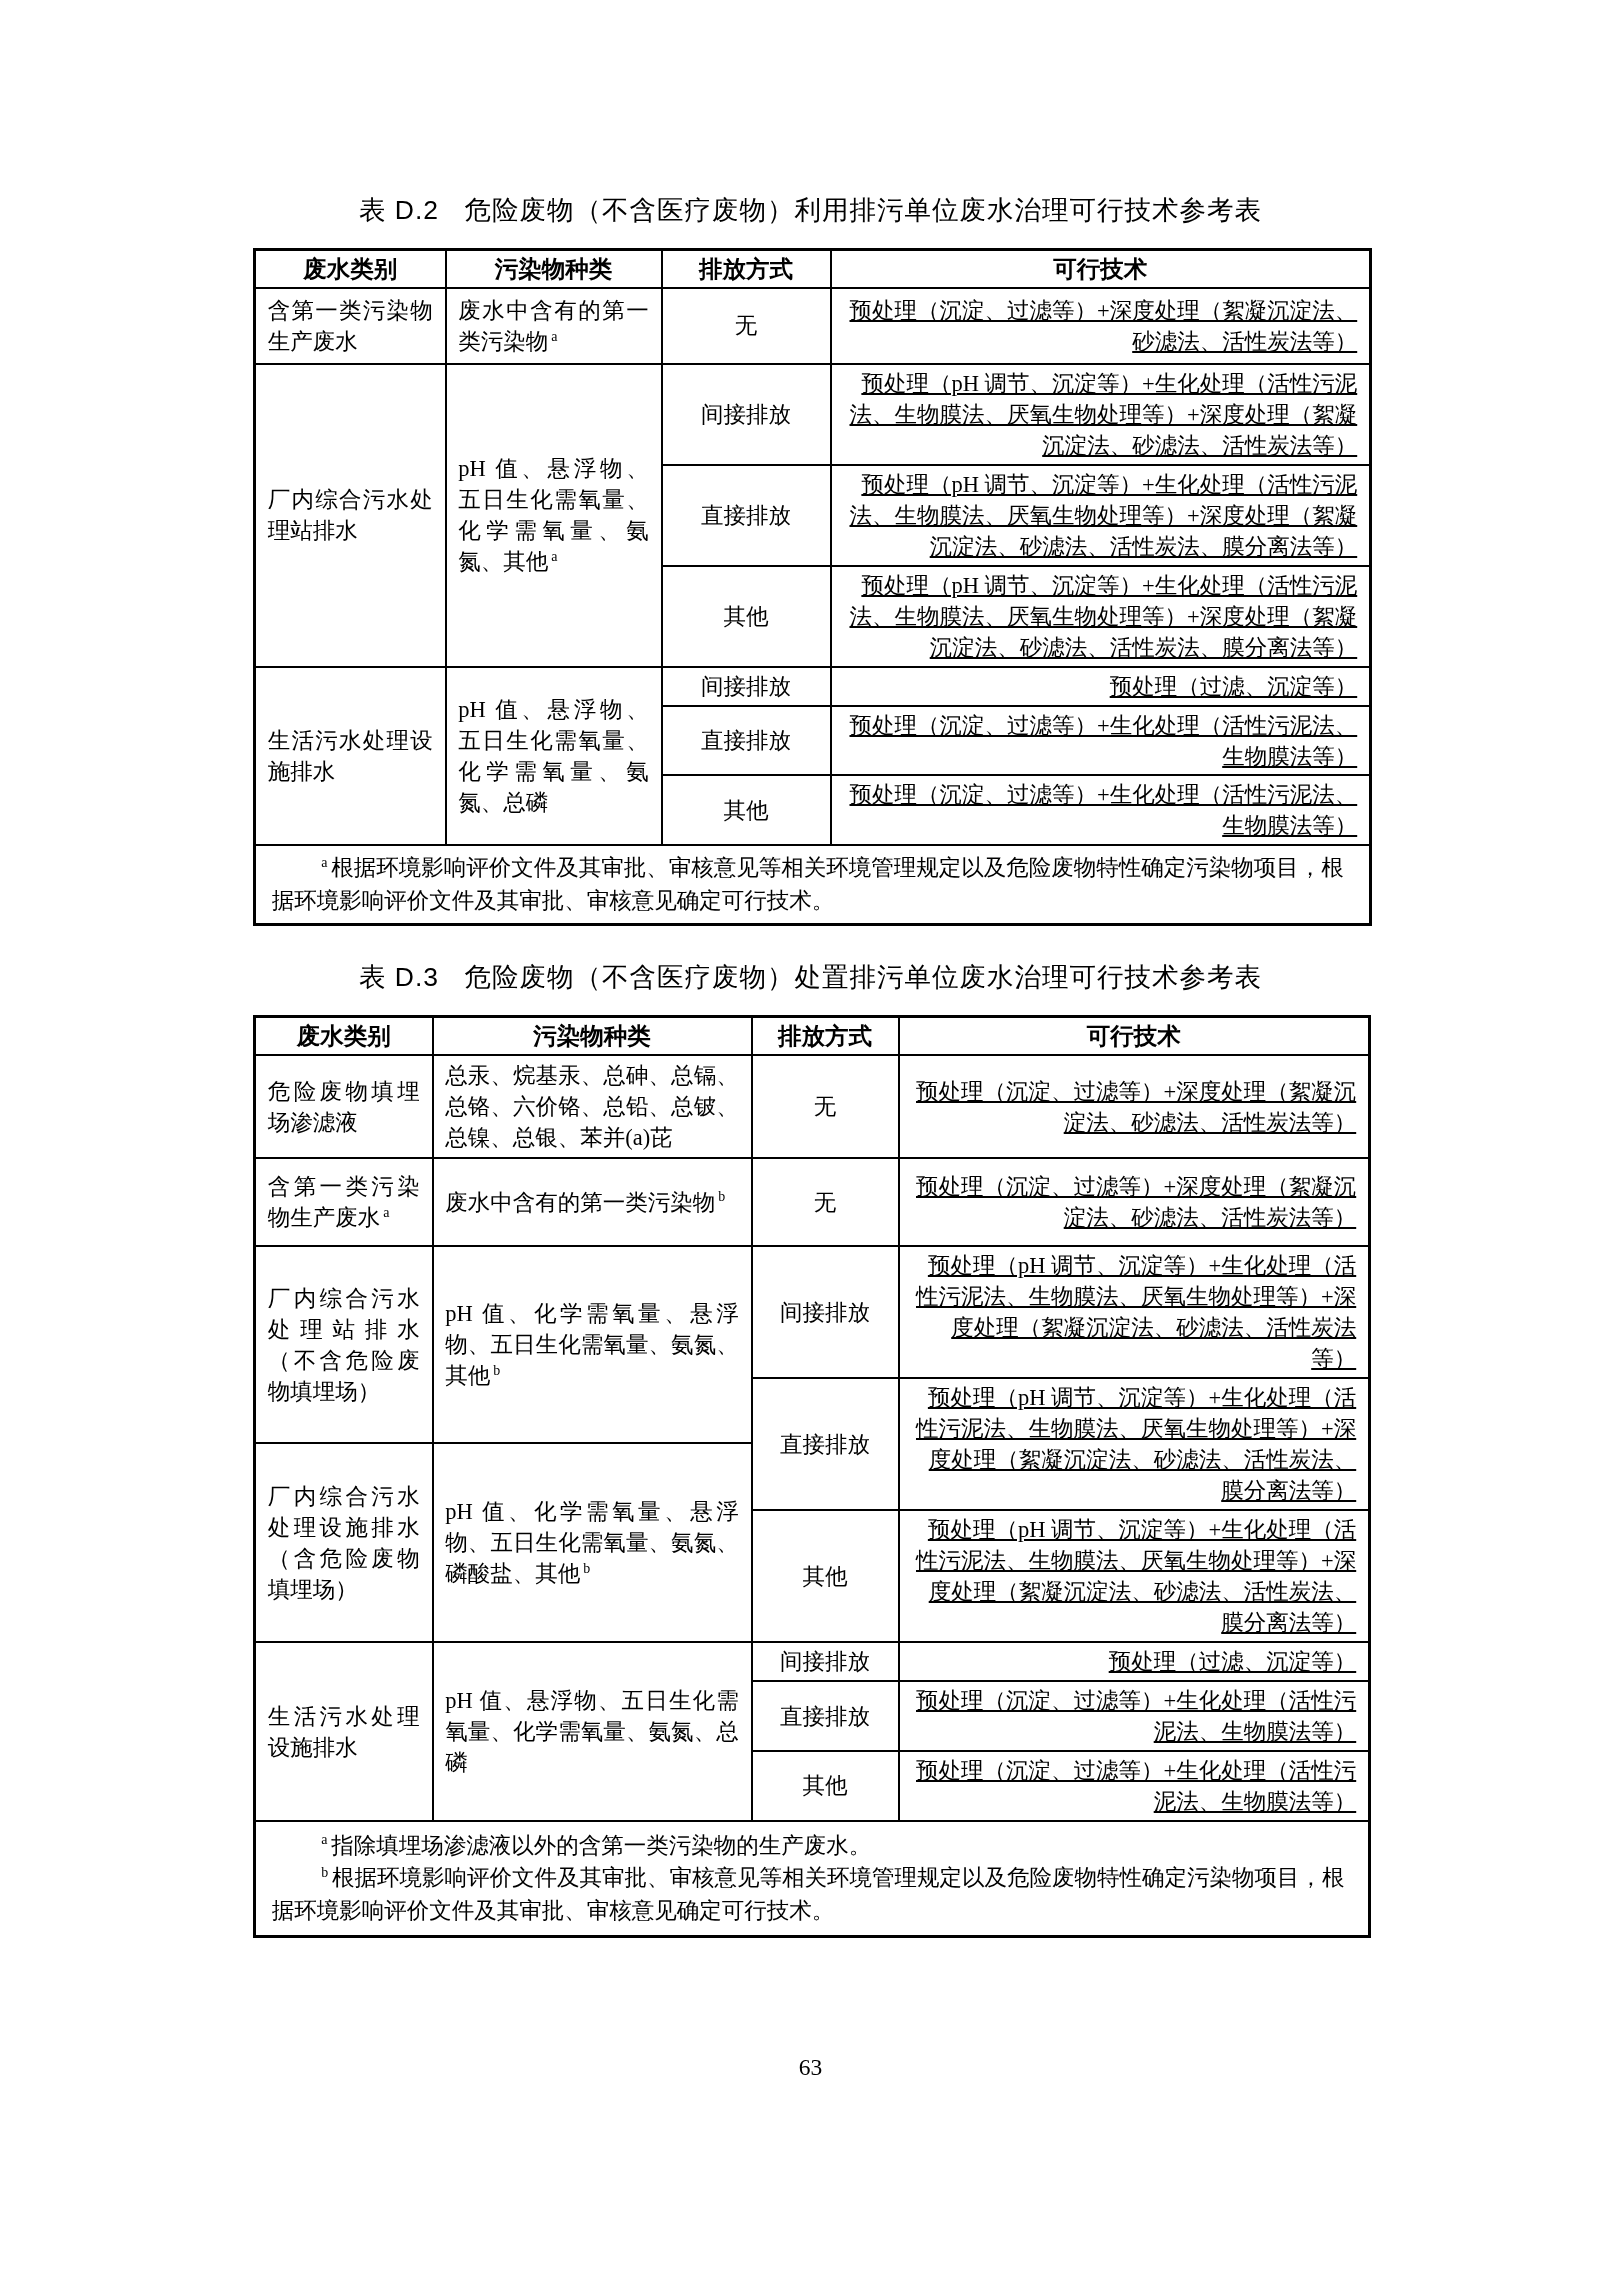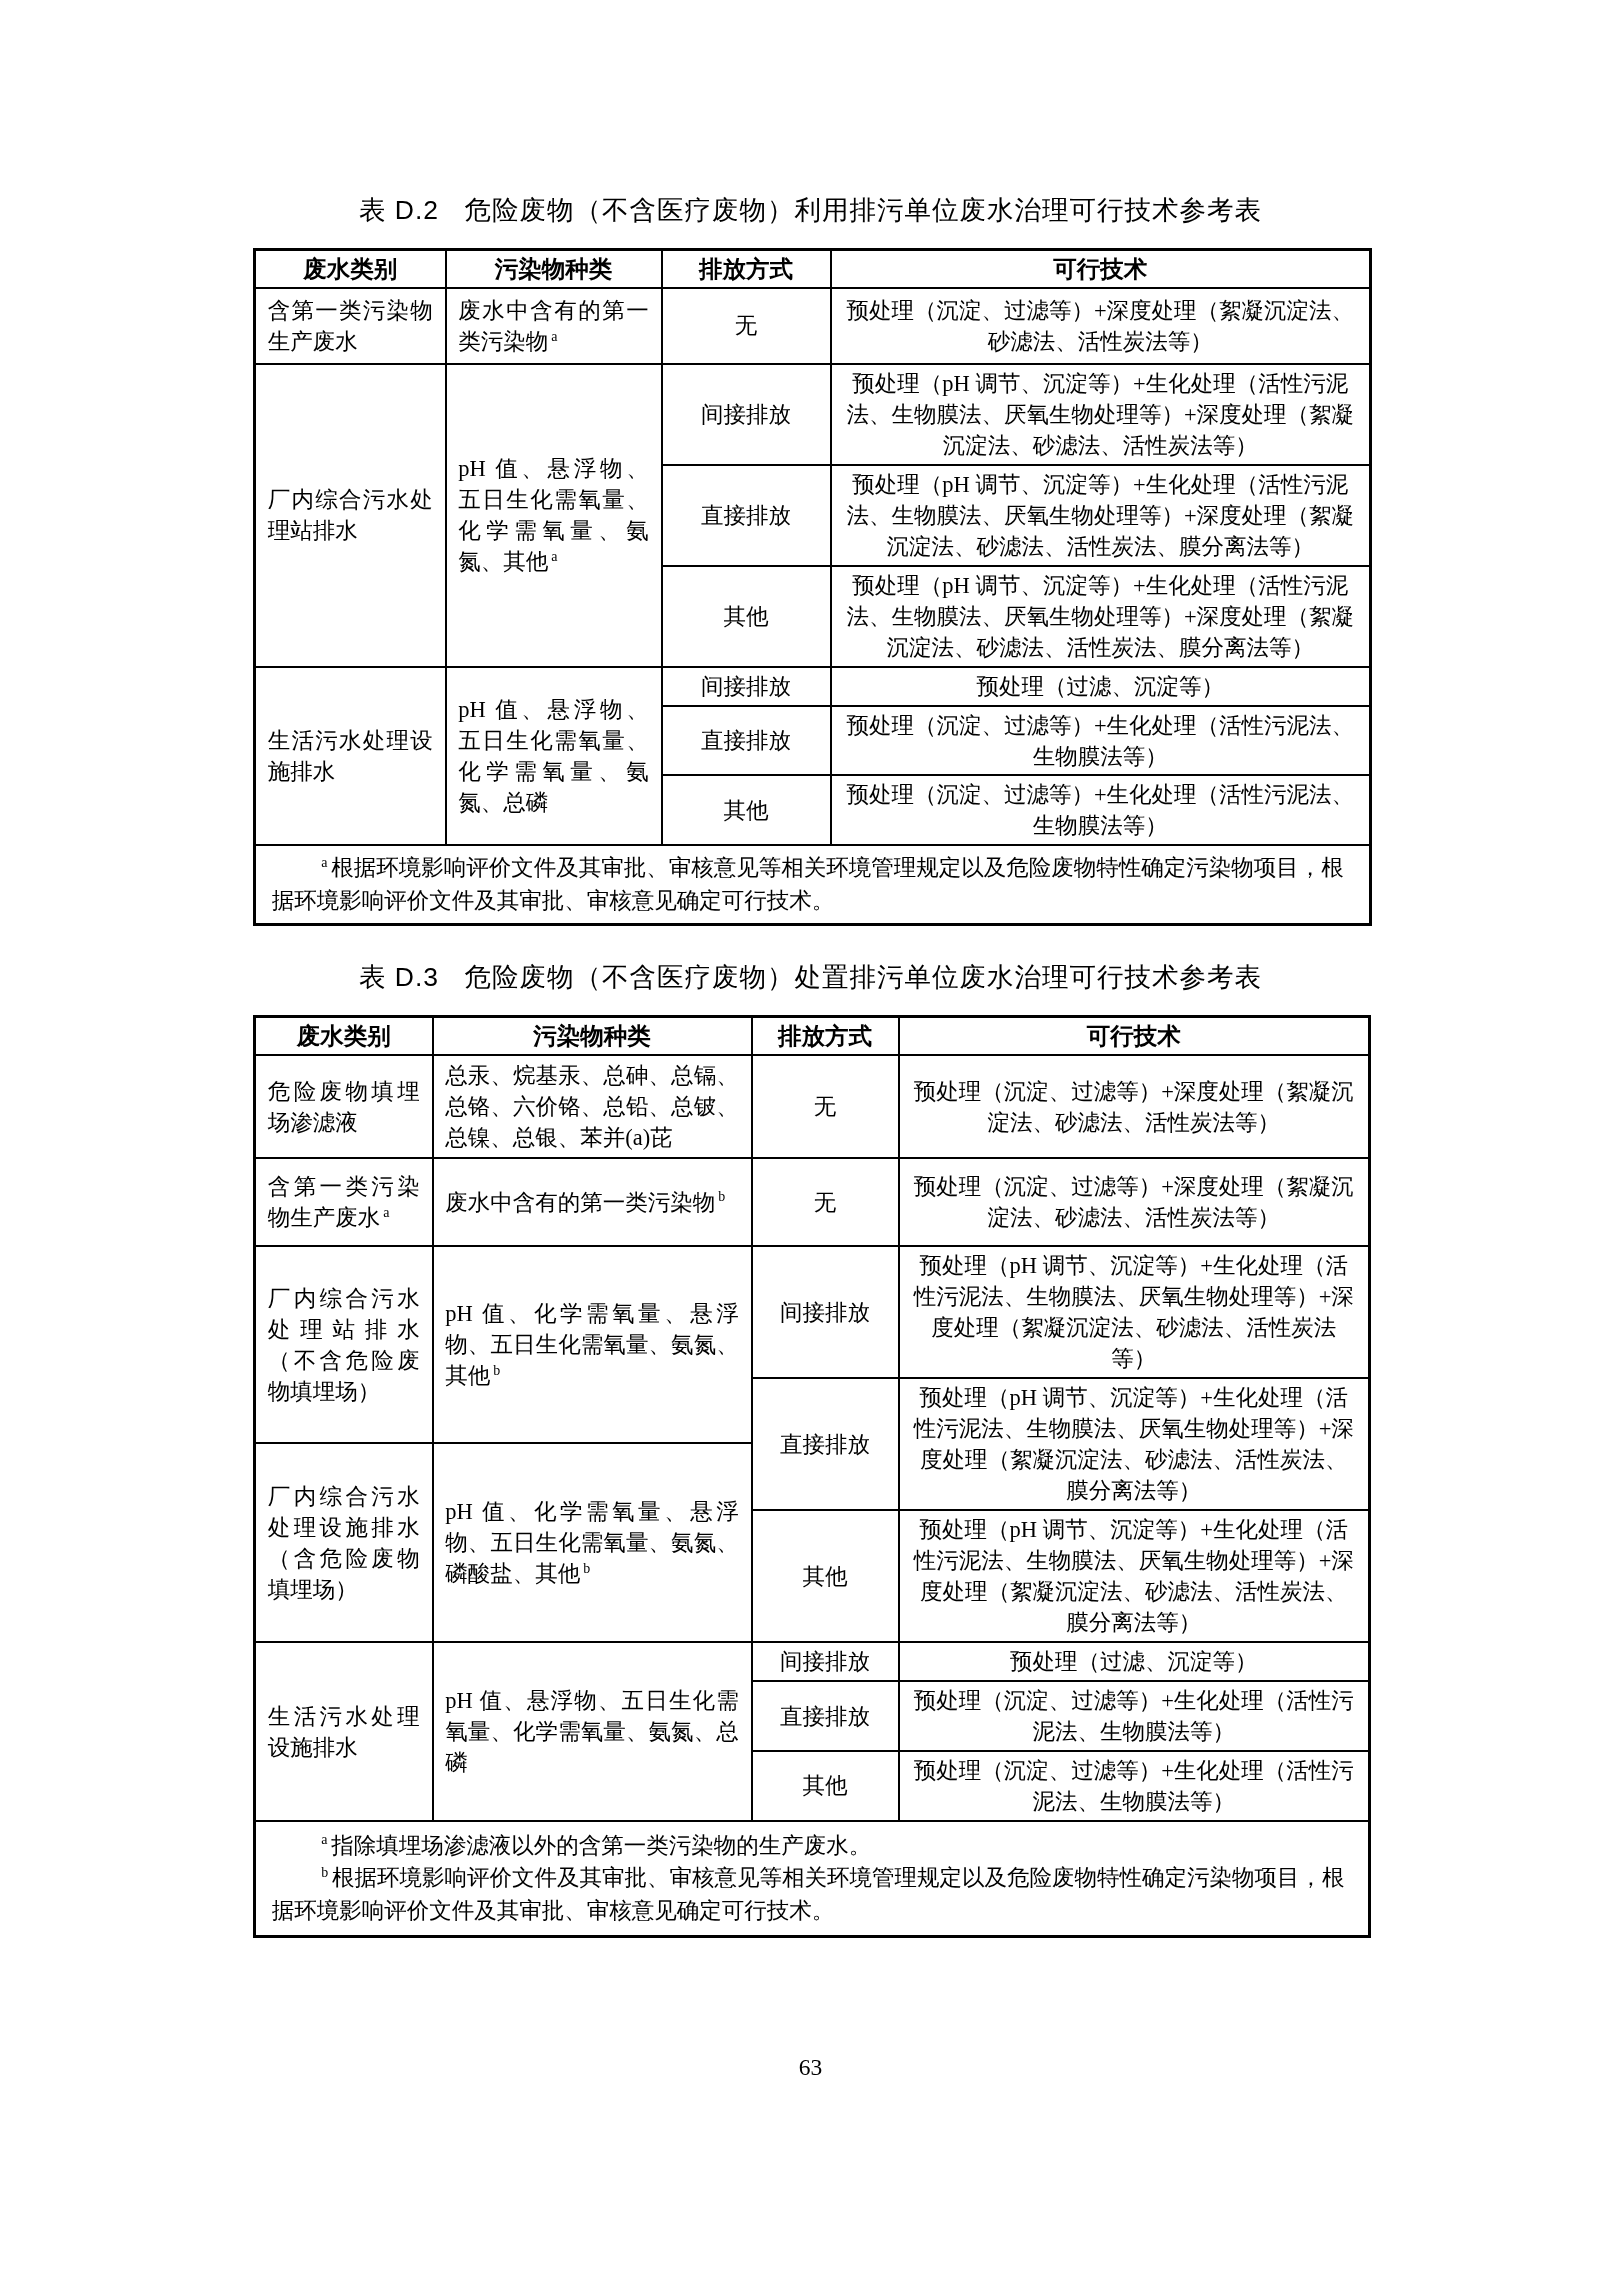--- a/index.html
+++ b/index.html
@@ -48,7 +48,7 @@
   td.waste   { text-align: justify; text-justify: inter-character; padding: 2.9px 11.8px; }
   td.pollutant { text-align: justify; text-justify: inter-character; padding: 2.9px 11.8px; }
   td.discharge { text-align: center; }
-  td.tech    { text-align: center; padding: 2.9px 11.8px; }
+  td.tech    { text-align: right; padding: 2.9px 11.8px; text-decoration: underline; }
   td.foot {
     padding: 5.9px 15.7px;
     font-size: 22.5px;

